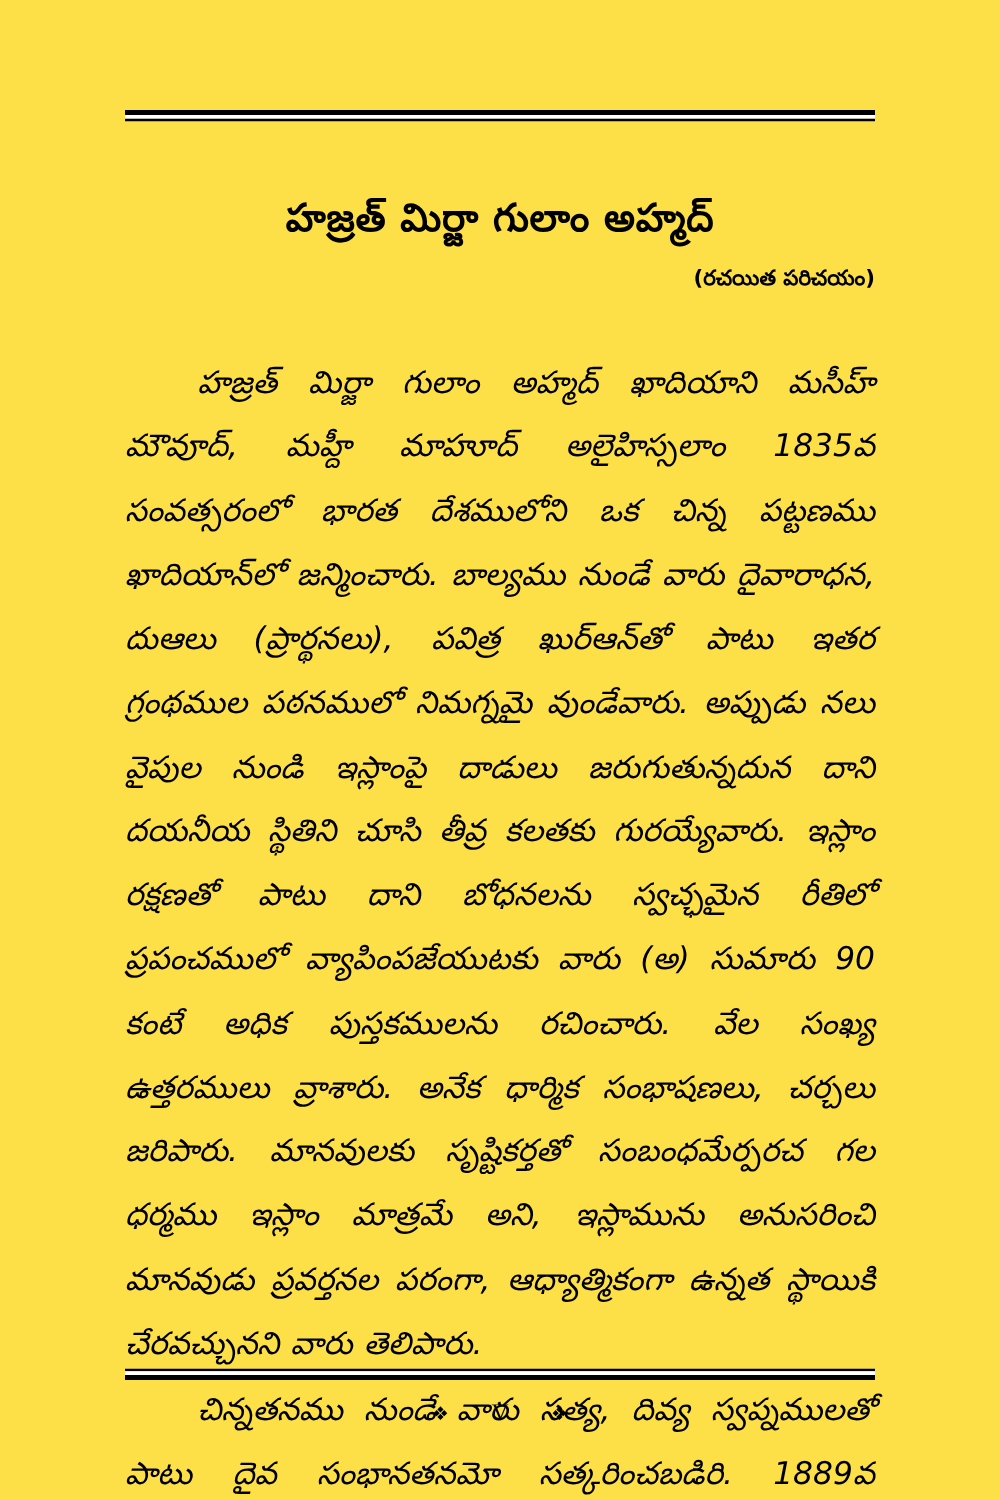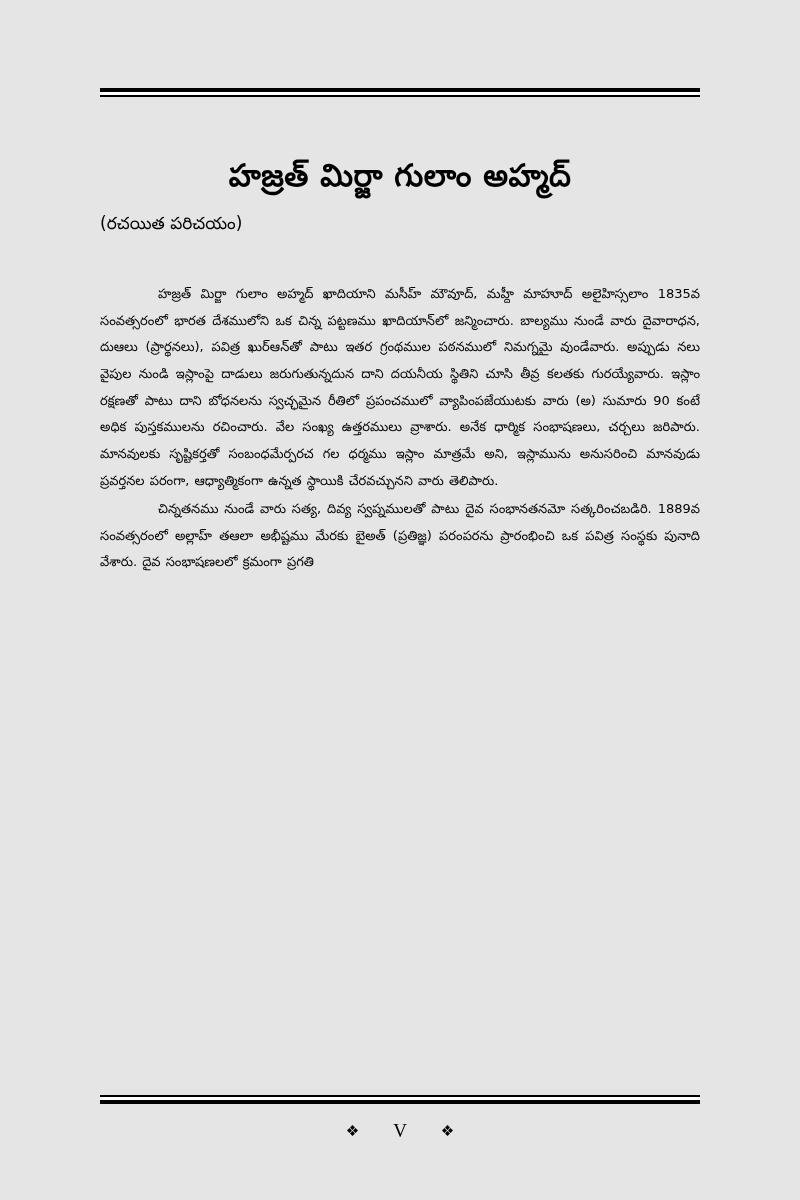--- a/index.html
+++ b/index.html
@@ -20,7 +20,7 @@
     height: 1200px;
     box-sizing: border-box;
     padding: 88px 100px 60px 100px;
-    background: #e5e5e5;
+    background: #fde047;
   }
   
   .rule-top {

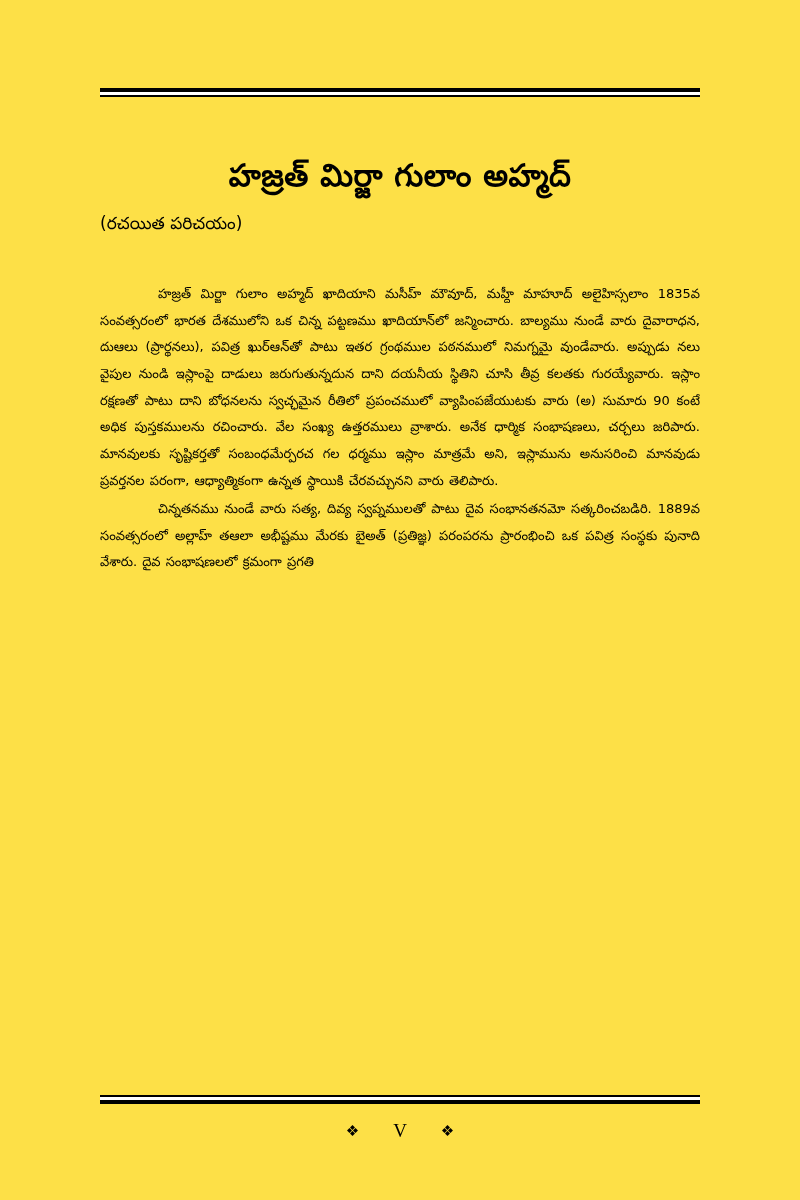--- a/index.html
+++ b/index.html
@@ -53,9 +53,9 @@
   }
   .subtitle {
     font-family: "DejaVu Sans", sans-serif;
-    font-weight: normal;
+    font-weight: bold;
     font-size: 17px;
-    text-align: left;
+    text-align: right;
     margin-top: 14px;
     margin-bottom: 0;
   }

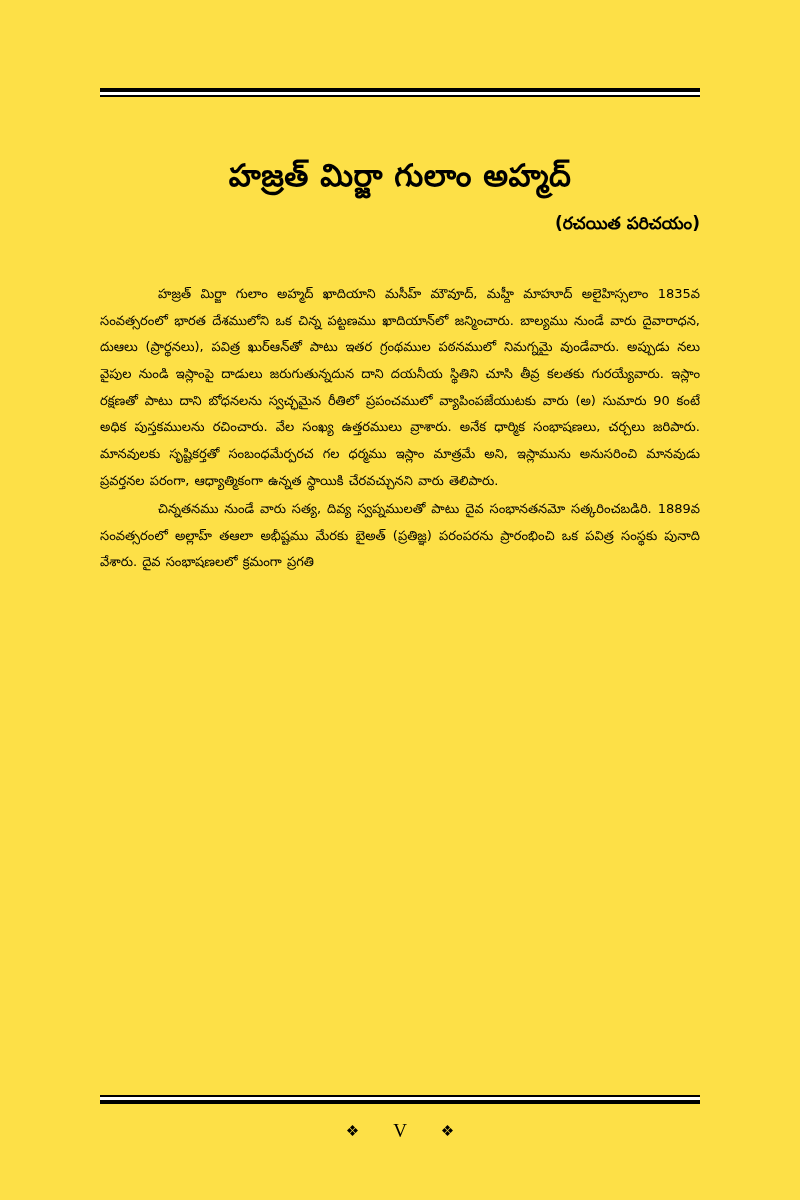--- a/index.html
+++ b/index.html
@@ -64,13 +64,14 @@
   }
   .para {
     font-family: "DejaVu Sans", sans-serif;
-    font-size: 13px;
+    font-size: 25px;
     line-height: 2.05;
     text-align: justify;
     text-justify: inter-word;
     text-indent: 58px;
     margin: 16px 0 0 0;
     word-spacing: 1px;
+    font-style: italic;
   }
   .para + .para {
     margin-top: 2px;

